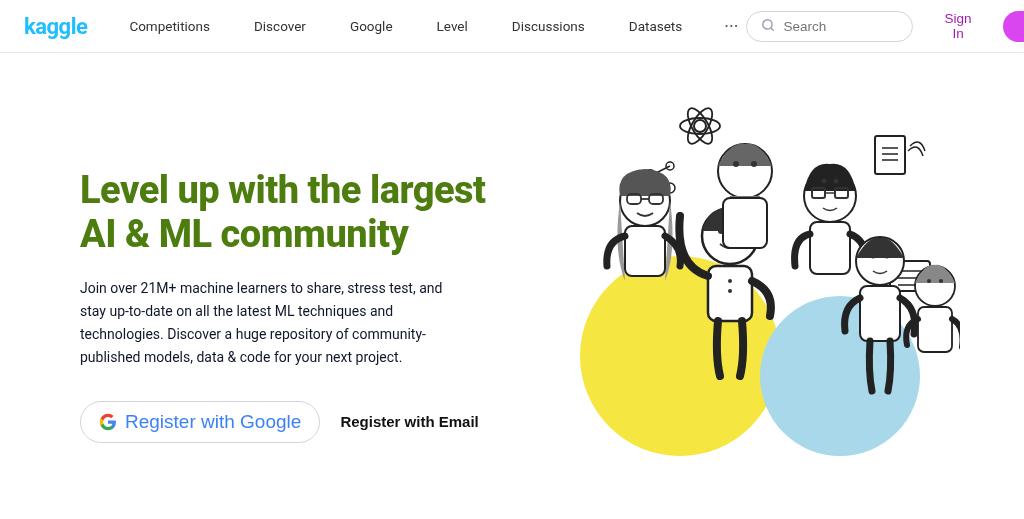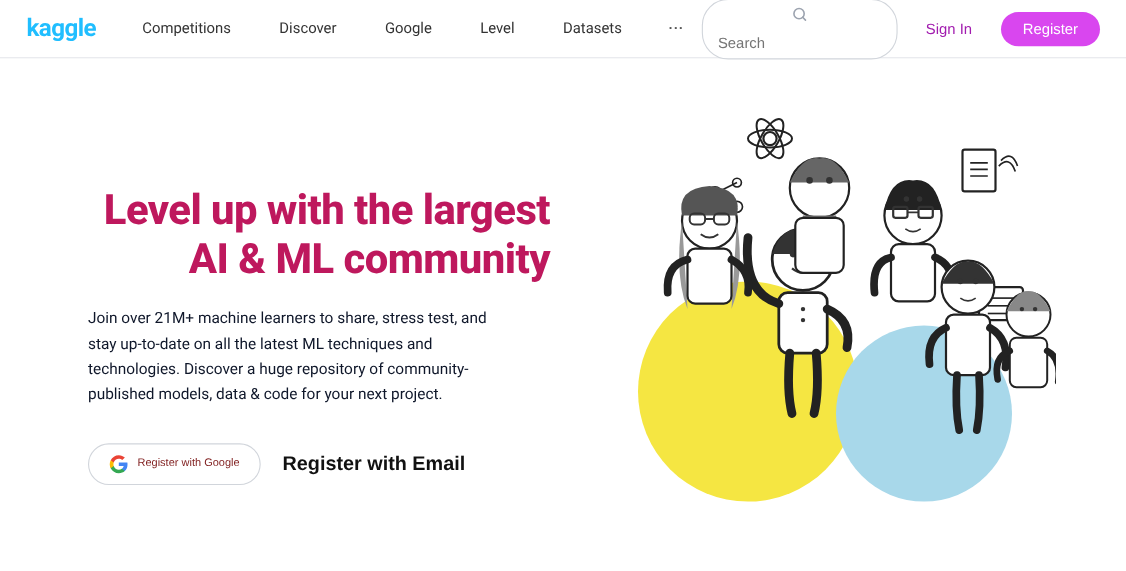--- a/index.html
+++ b/index.html
@@ -111,6 +111,7 @@
     <a class="nav-link">Discover</a>
     <a class="nav-link">Google</a>
     <a class="nav-link">Level</a>
+    <a class="nav-link">Discussions</a>
     <a class="nav-link">Datasets</a>
     <span class="nav-dots">···</span>
   </div>

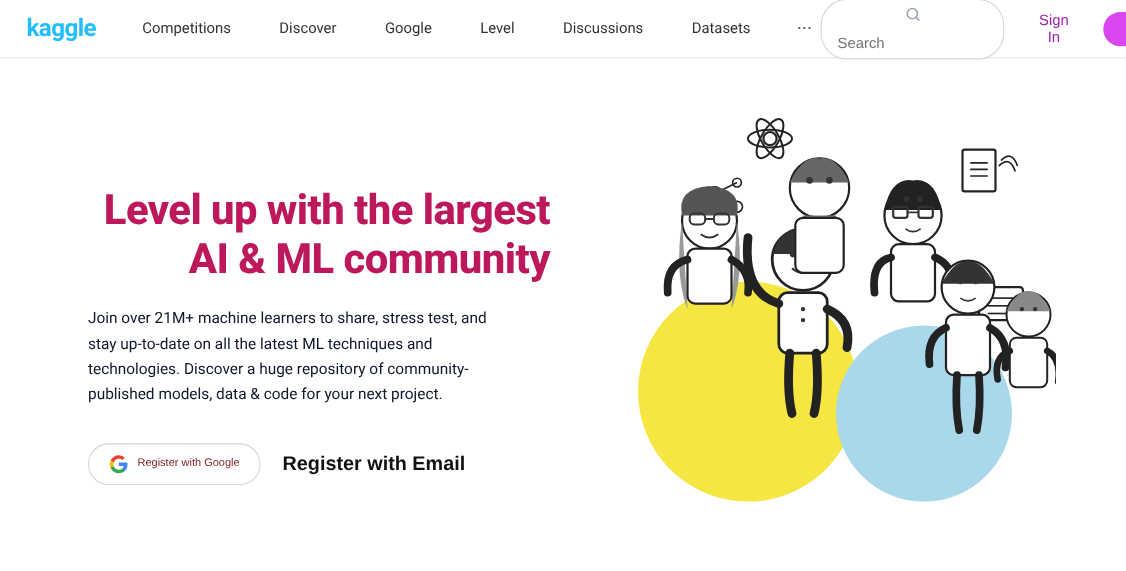--- a/index.html
+++ b/index.html
@@ -26,7 +26,7 @@
     .search-bar {
       display: flex; align-items: center; gap: 8px;
       border: 1px solid #d1d5db; border-radius: 24px;
-      padding: 6px 14px; width: 178px; background: #fff; cursor: text; flex-direction: column;
+      padding: 6px 14px; width: 178px; background: #fff; cursor: text;
     }
     .search-icon { color: #9ca3af; font-size: 14px; }
     .search-input {

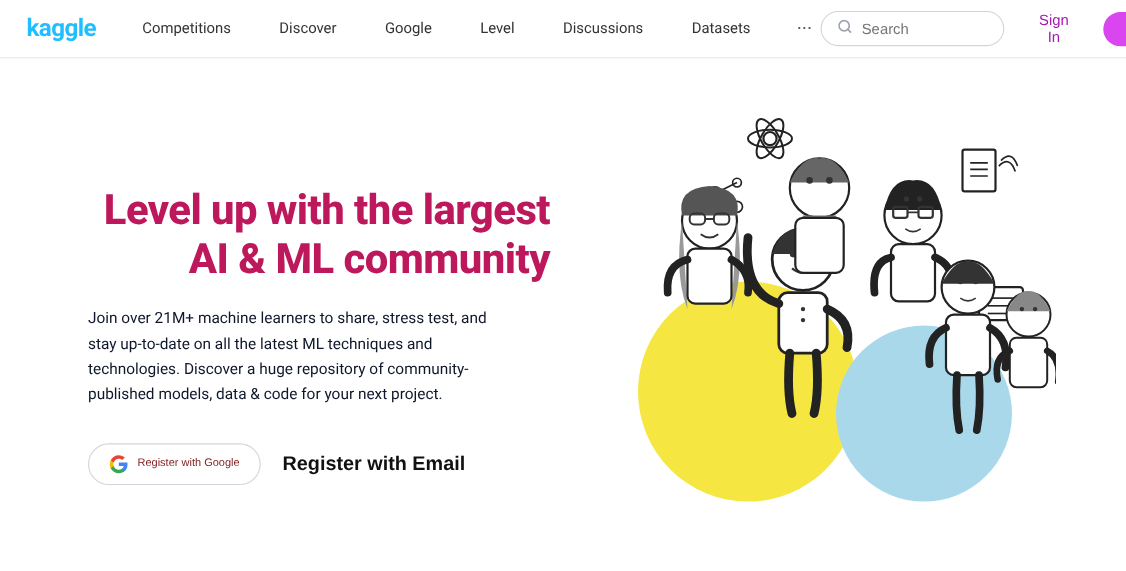--- a/index.html
+++ b/index.html
@@ -51,8 +51,8 @@
     }
     .hero-left { max-width: 420px; flex-shrink: 0; }
     .hero-title {
-      font-size: 38px; font-weight: 800; line-height: 1.15; color: #be185d;
-      margin-bottom: 20px; letter-spacing: -0.5px; text-align: right;
+      font-size: 38px; font-weight: 800; line-height: 1.15; color: #4d7c0f;
+      margin-bottom: 20px; letter-spacing: -0.5px;
     }
     .hero-description {
       font-size: 14px; color: #0f172a; line-height: 1.65; margin-bottom: 32px;

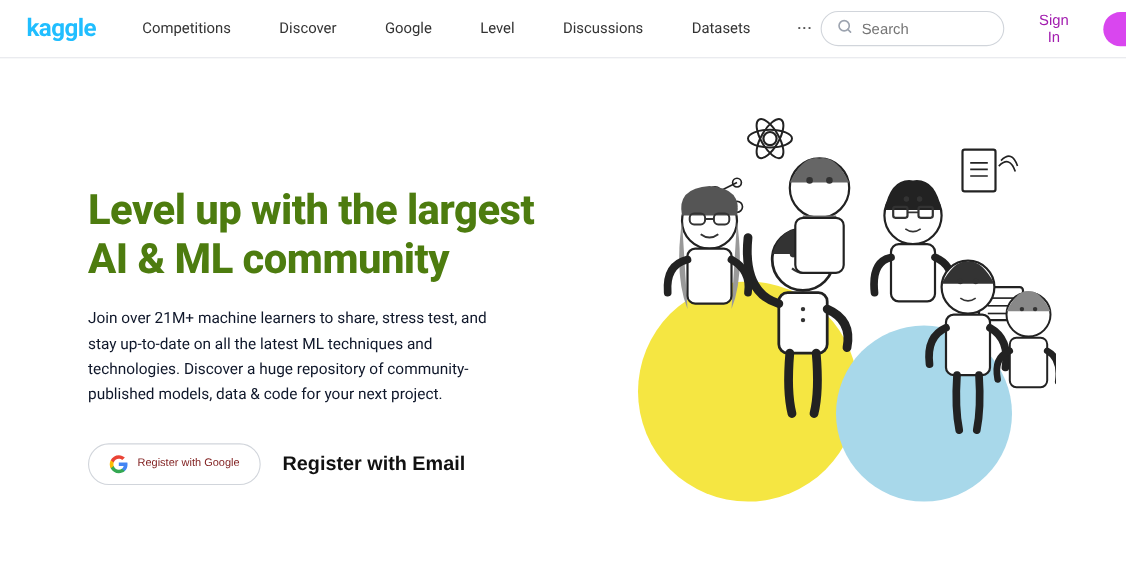--- a/index.html
+++ b/index.html
@@ -62,7 +62,7 @@
     .google-btn {
       display: flex; align-items: center; gap: 8px;
       border: 1.5px solid #d1d5db; border-radius: 24px;
-      padding: 9px 18px; font-size: 10px; font-weight: 500; color: #7f1d1d;
+      padding: 9px 18px; font-size: 19px; font-weight: 500; color: #3b82f6;
       cursor: pointer; background: #fff; white-space: nowrap;
     }
     .email-btn {

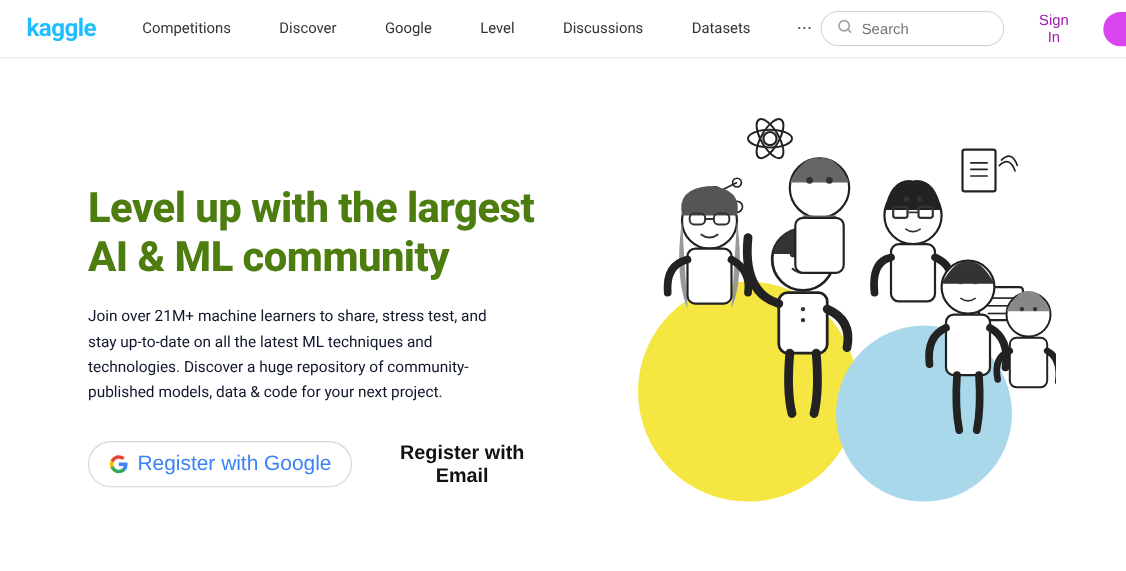--- a/index.html
+++ b/index.html
@@ -66,7 +66,7 @@
       cursor: pointer; background: #fff; white-space: nowrap;
     }
     .email-btn {
-      font-size: 18px; font-weight: 700; color: #111;
+      font-size: 15px; font-weight: 700; color: #111;
       background: none; border: none; cursor: pointer;
     }
 

